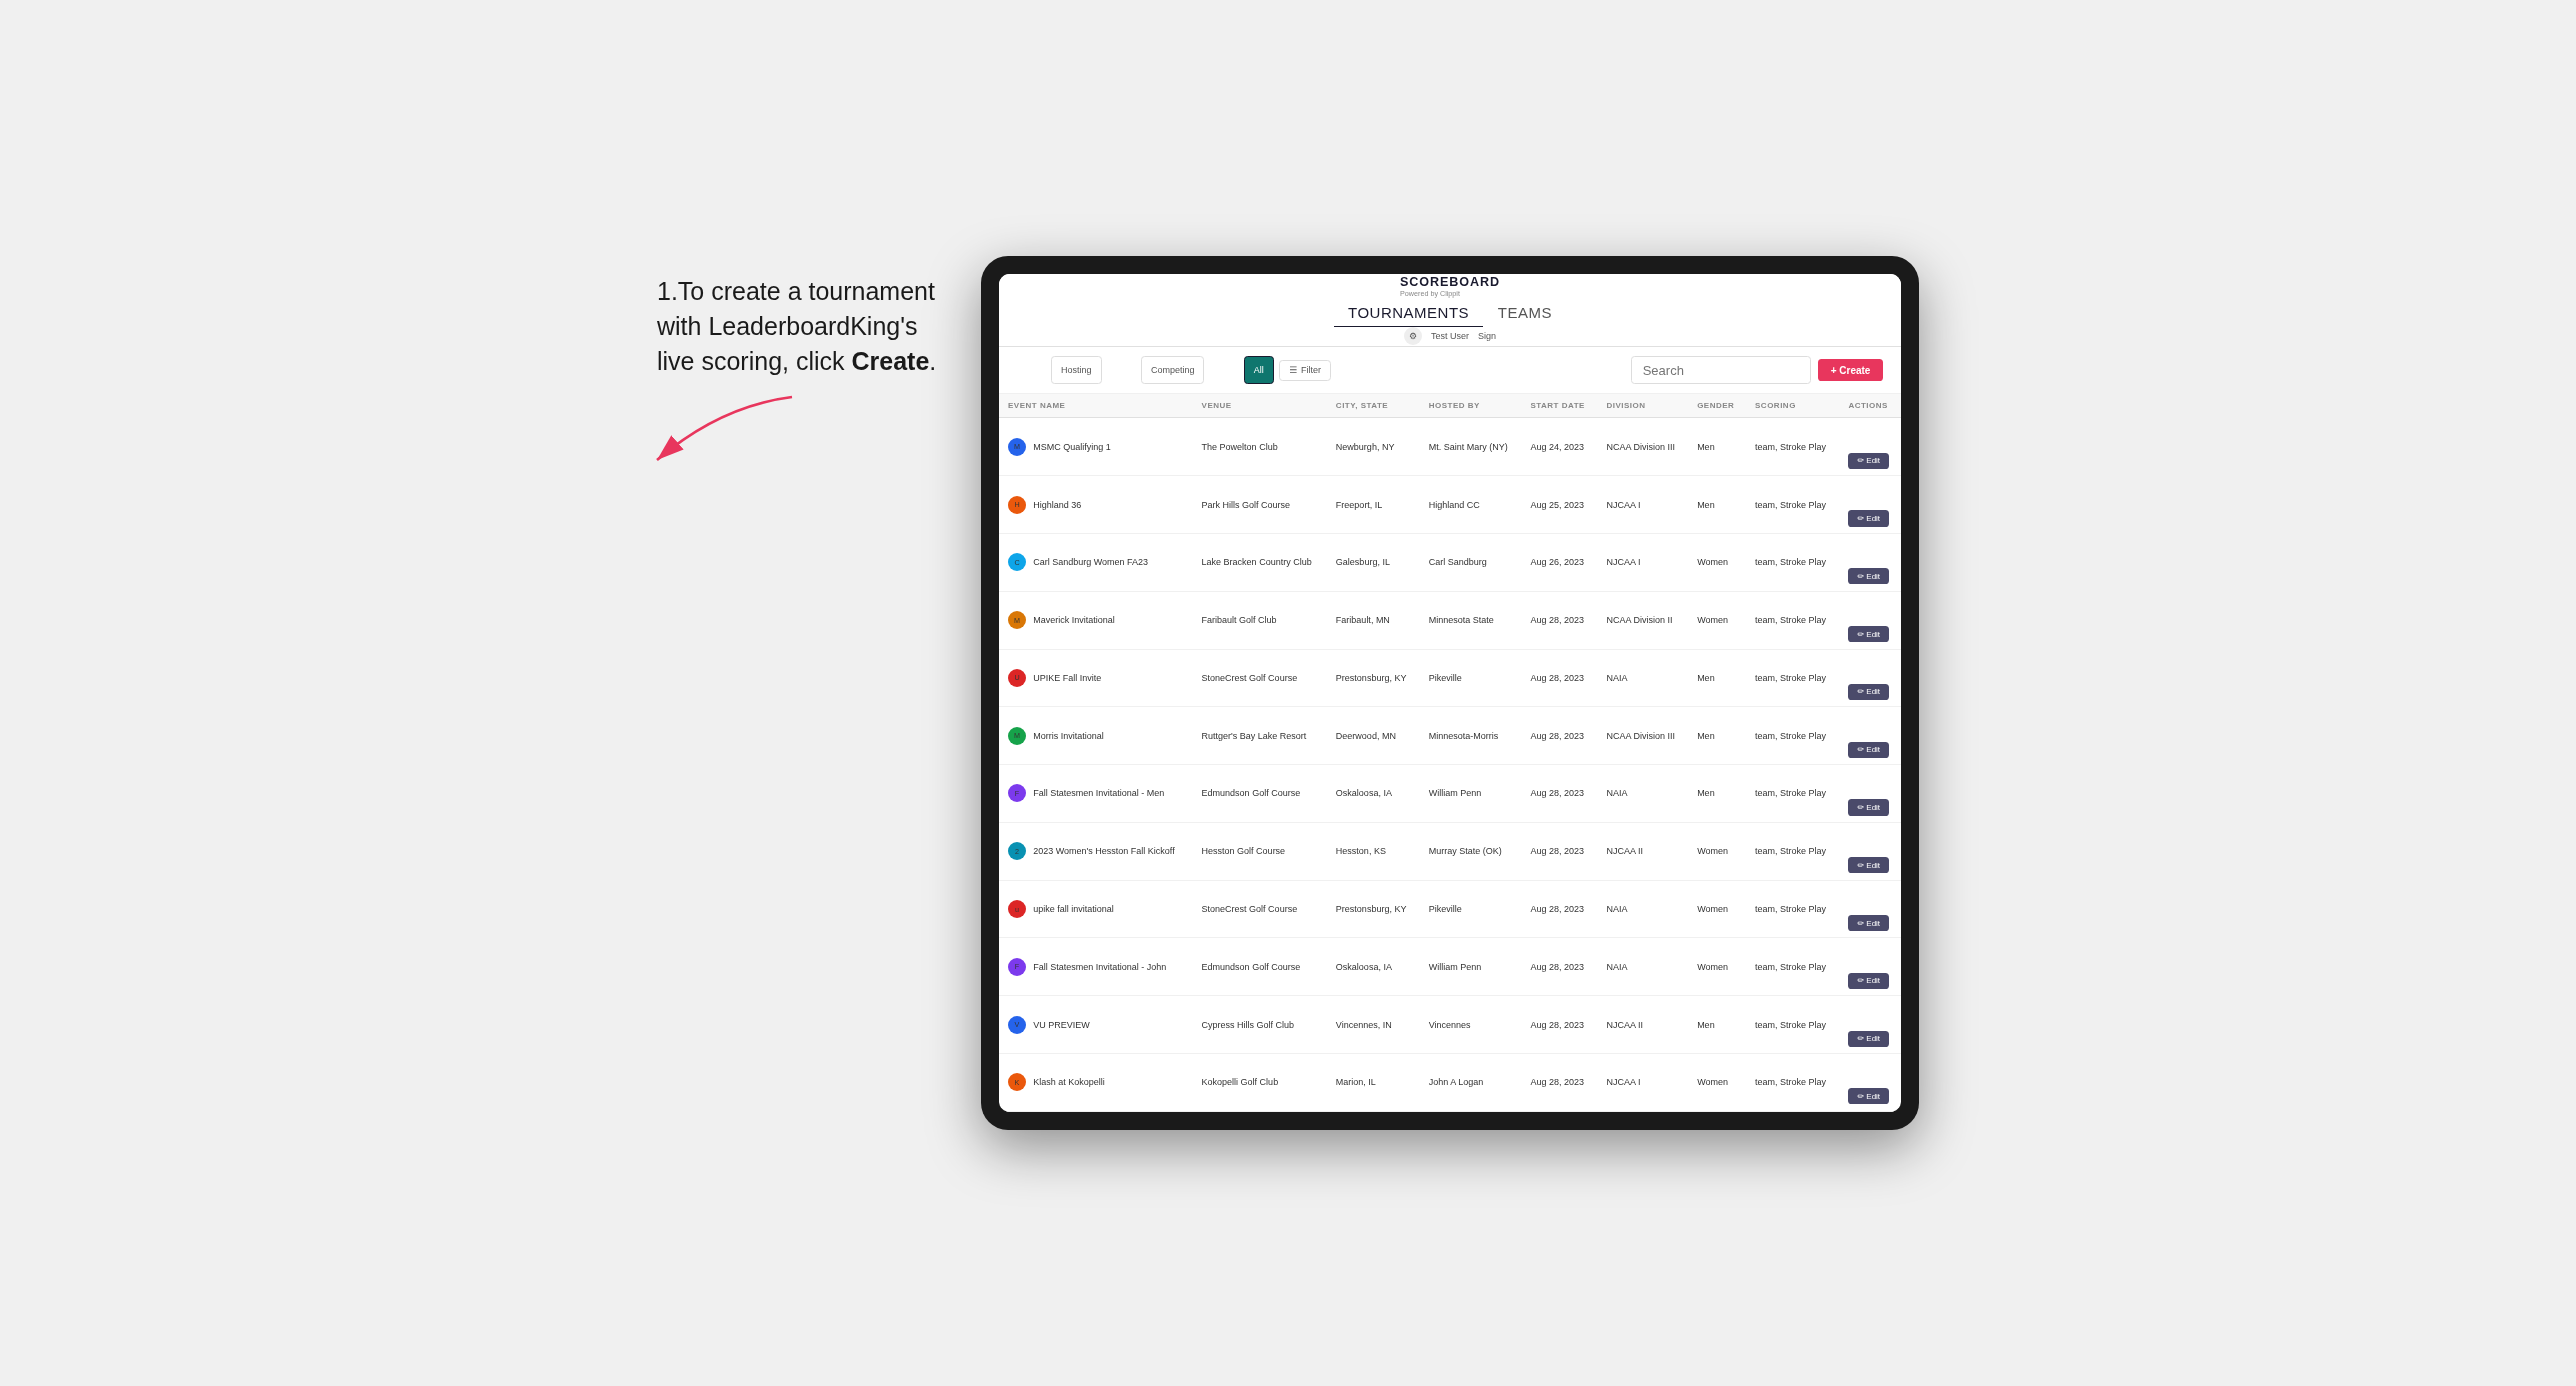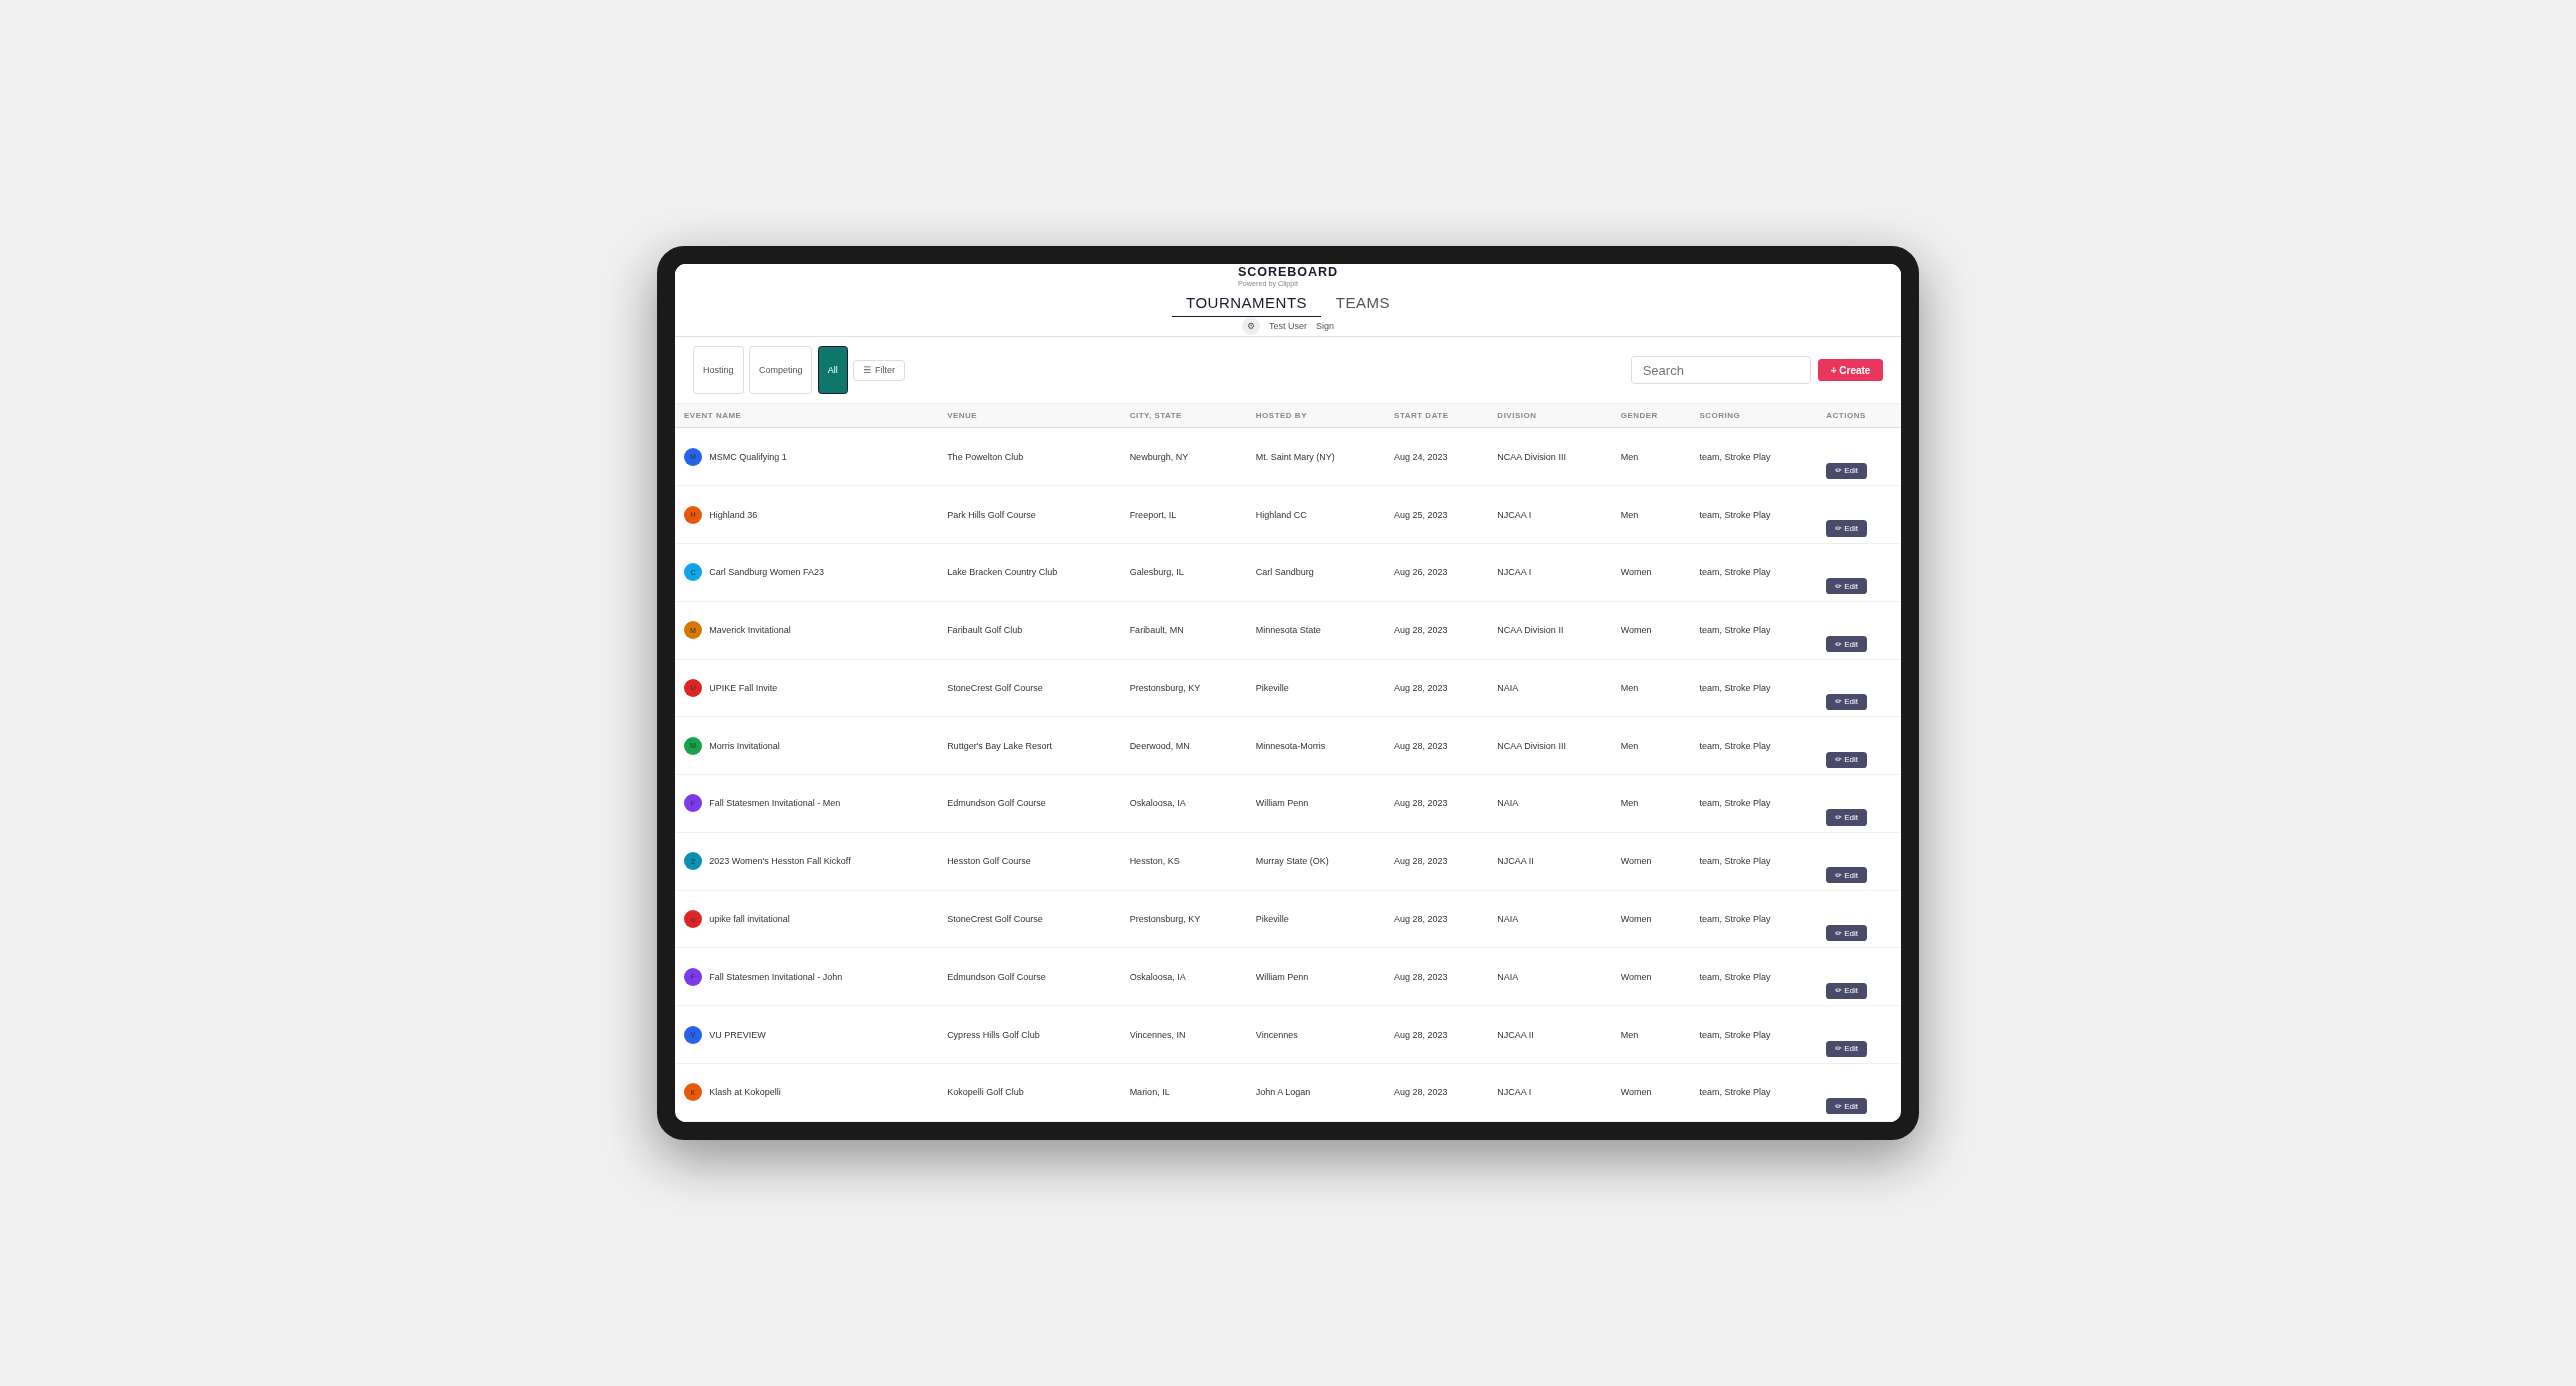--- a/index.html
+++ b/index.html
@@ -290,6 +290,20 @@
 
 <div class="page-wrapper">
 
+  <div class="annotation-panel">
+    <p class="annotation-text">
+      1.To create a tournament with LeaderboardKing's live scoring, click <strong>Create</strong>.
+    </p>
+    
+    <svg width="180" height="90" viewBox="0 0 200 100" style="position:relative; left:-27px; top:9px;">
+      <defs>
+        <marker id="arrowhead" markerWidth="10" markerHeight="7" refX="10" refY="3.5" orient="auto">
+          <polygon points="0 0, 10 3.5, 0 7" fill="#e8365d"></polygon>
+        </marker>
+      </defs>
+      <path d="M 180,10 Q 100,20 30,80" stroke="#e8365d" stroke-width="3" fill="none" marker-end="url(#arrowhead)"></path>
+    </svg>
+  </div>
 
   <div class="tablet-device">
     <div class="tablet-screen">

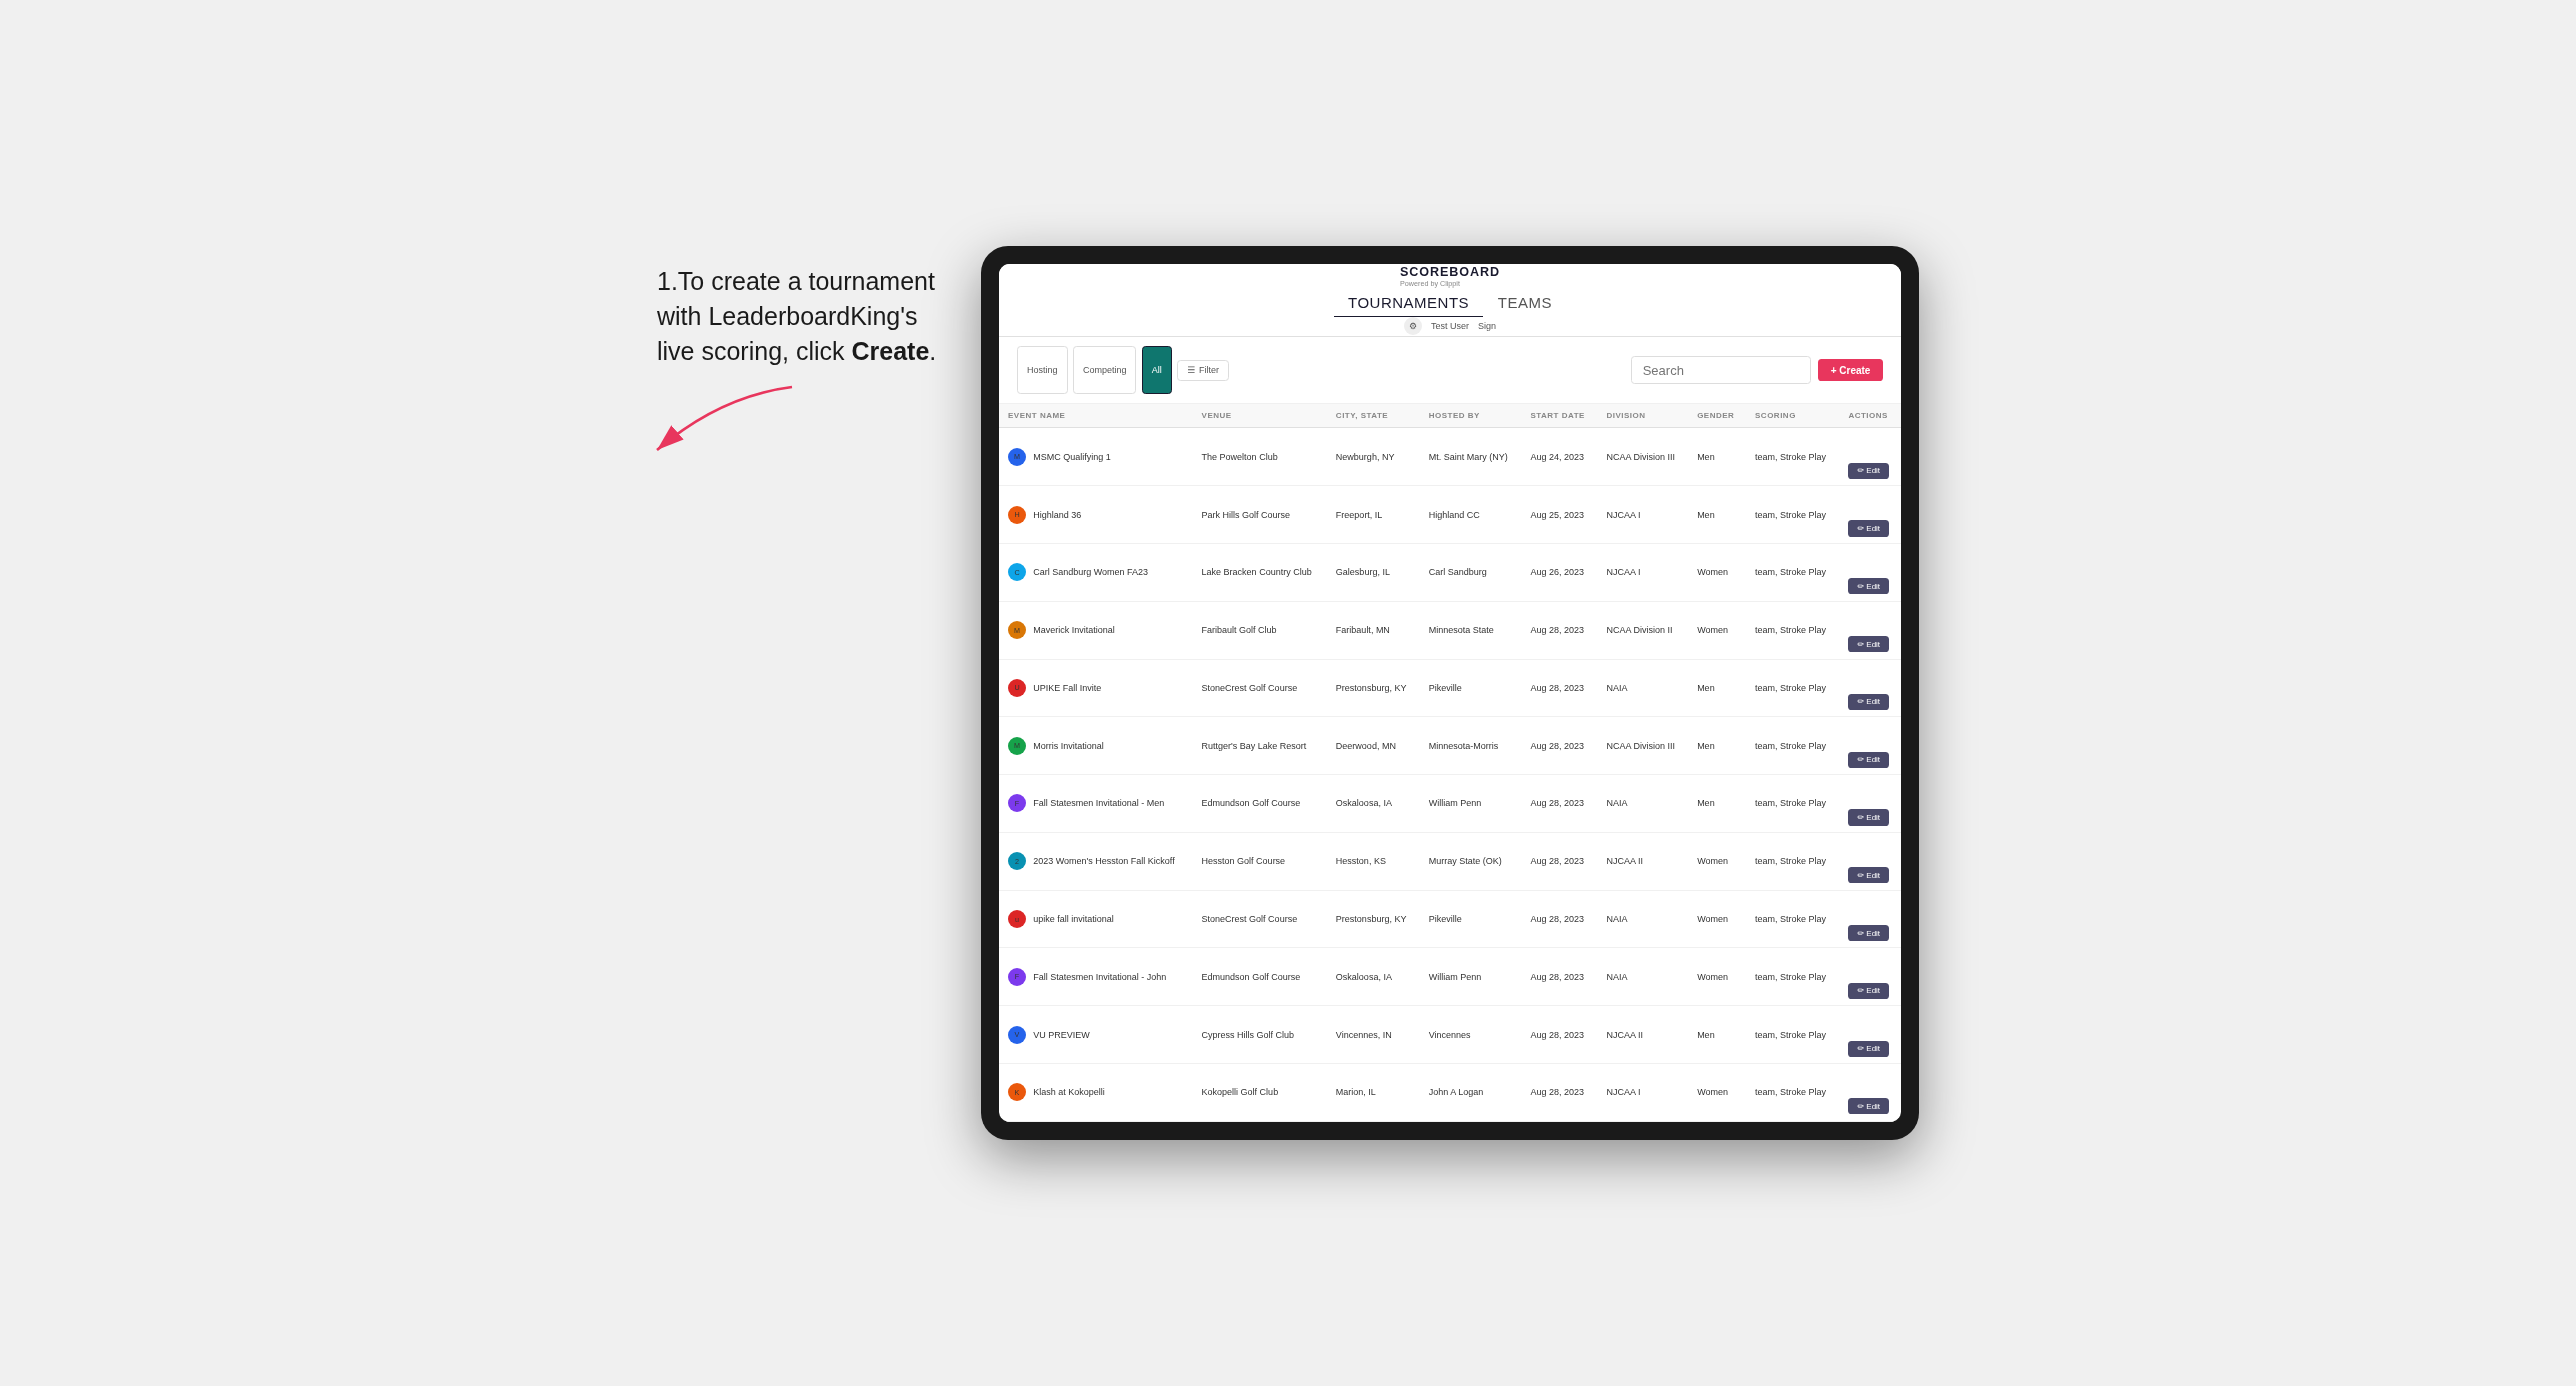--- a/index.html
+++ b/index.html
@@ -133,13 +133,14 @@
     }
 
     .filter-btn {
-      padding: 18px 9px;
+      padding: 8px 9px;
       border: 0.9px solid #ddd;
       border-radius: 3.6px;
       background: #fff;
       font-size: 9px;
       color: #555;
       cursor: pointer;
+      margin-left: 34px;
     }
 
     .filter-btn.active {

